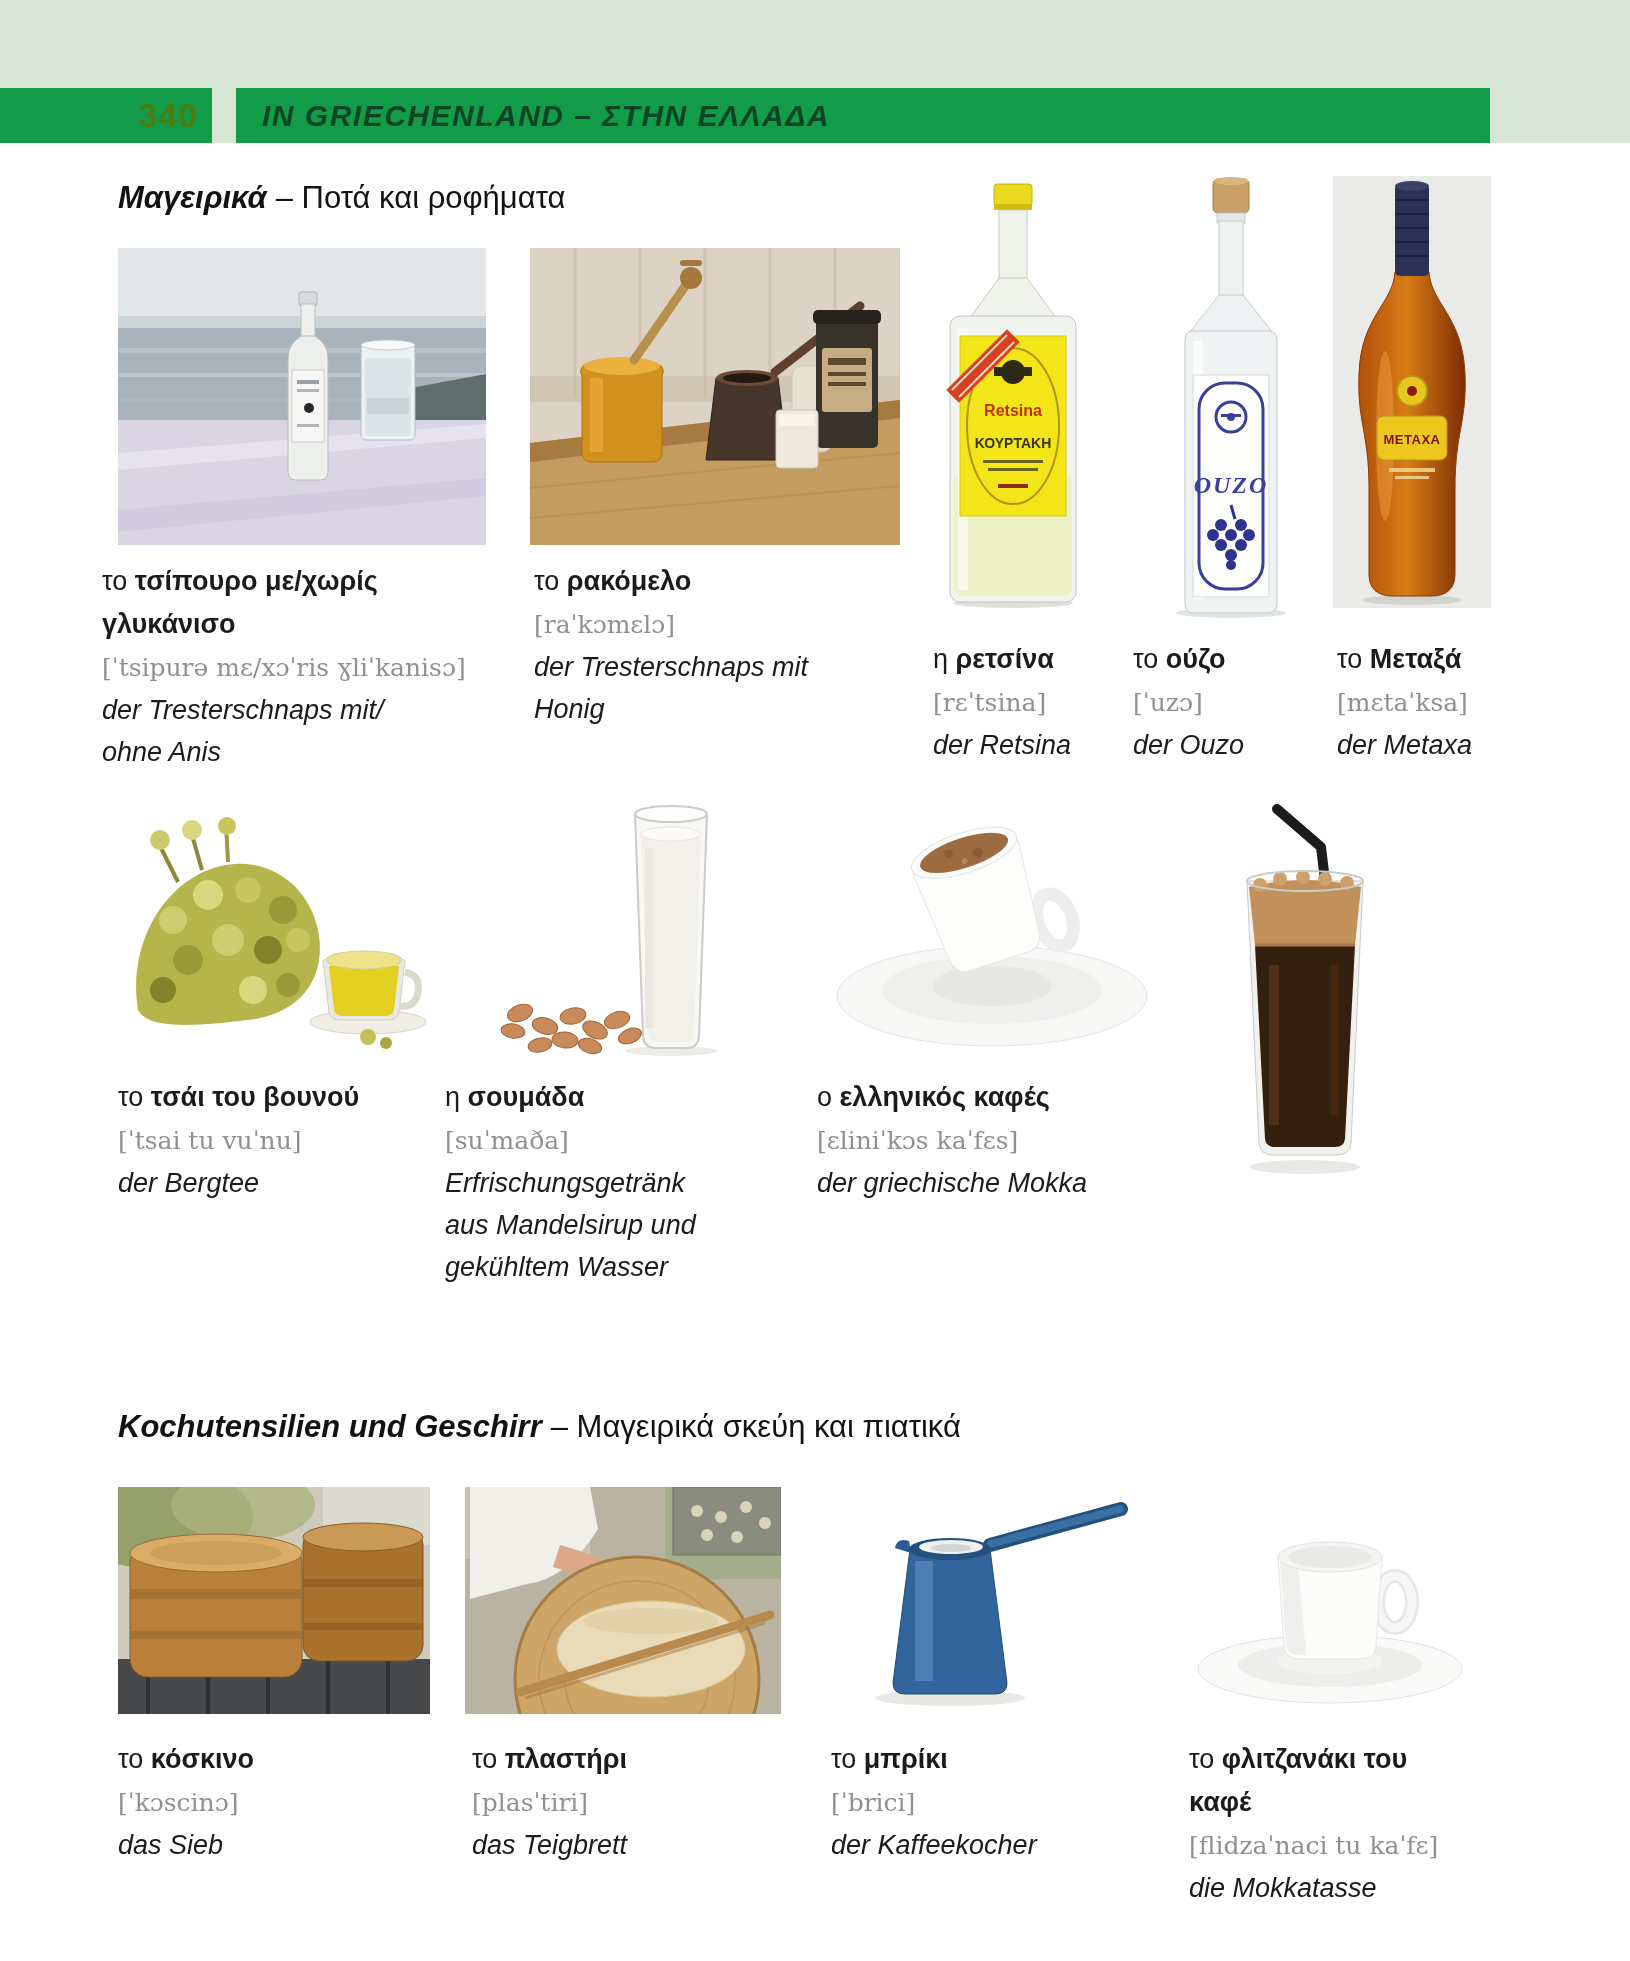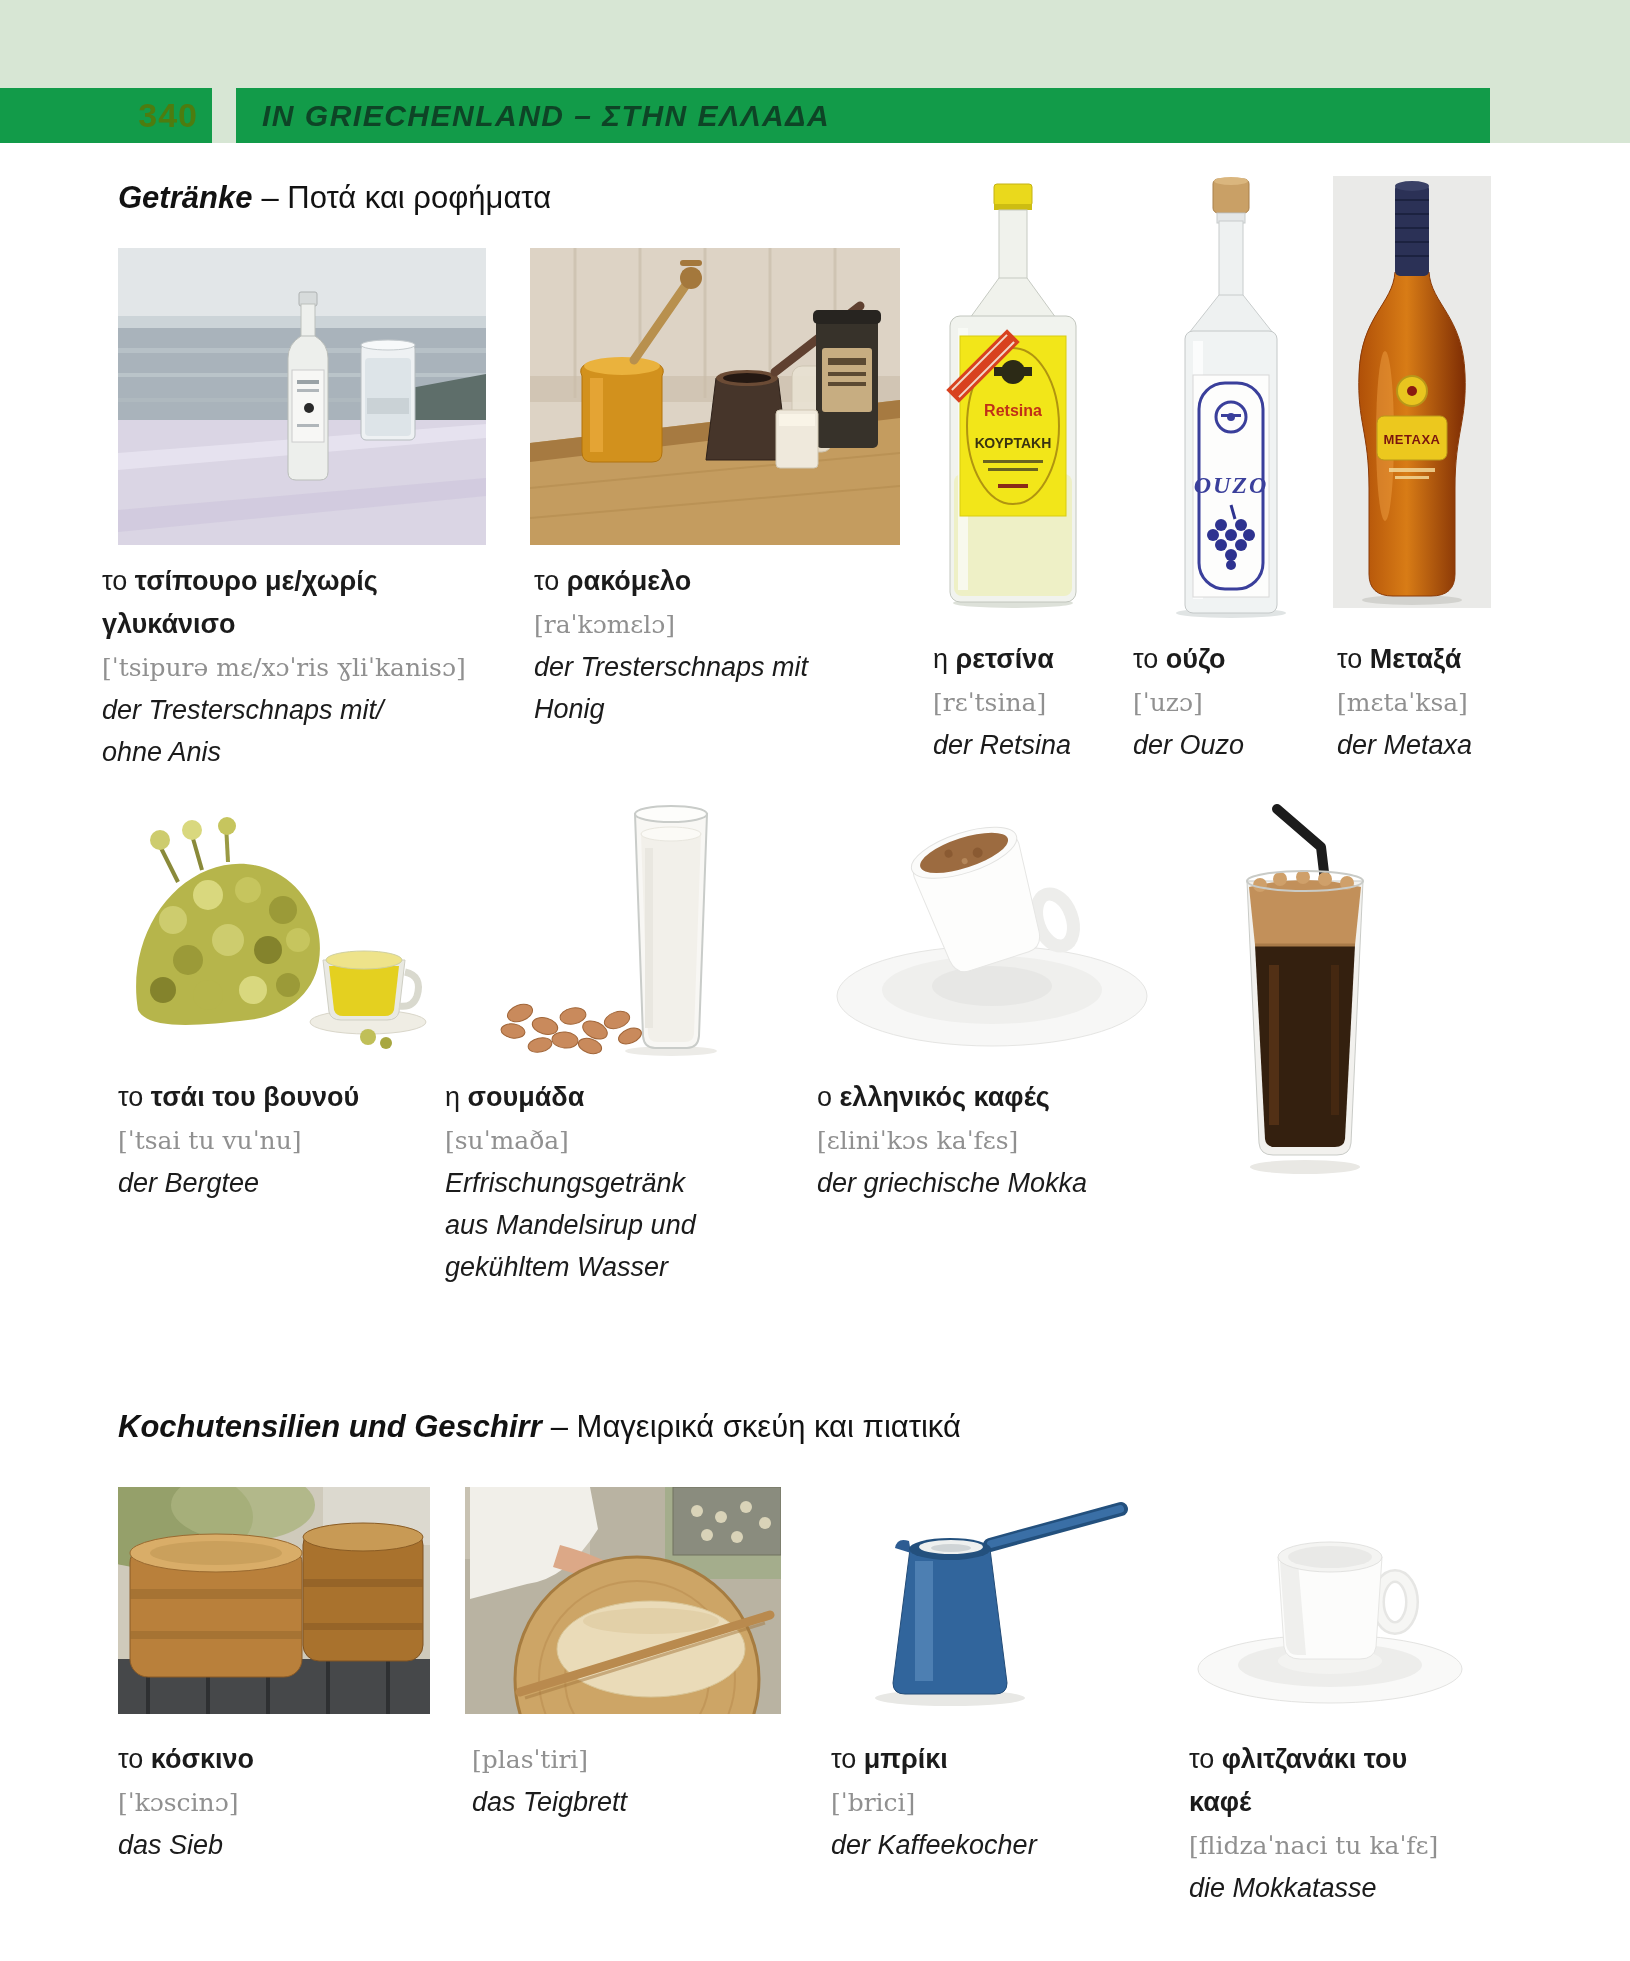--- a/index.html
+++ b/index.html
@@ -42,7 +42,7 @@
   <div class="header-title">IN GRIECHENLAND – ΣΤΗΝ ΕΛΛΑΔΑ</div>
 
   <div class="sec-title" style="left:118px;top:178px;">
-    <span class="de-t">Getränke</span><span class="gr-t">– Ποτά και ροφήματα</span>
+    <span class="de-t">Μαγειρικά</span><span class="gr-t">– Ποτά και ροφήματα</span>
   </div>
 
   <div class="photo" style="left:118px;top:248px;width:368px;height:297px">

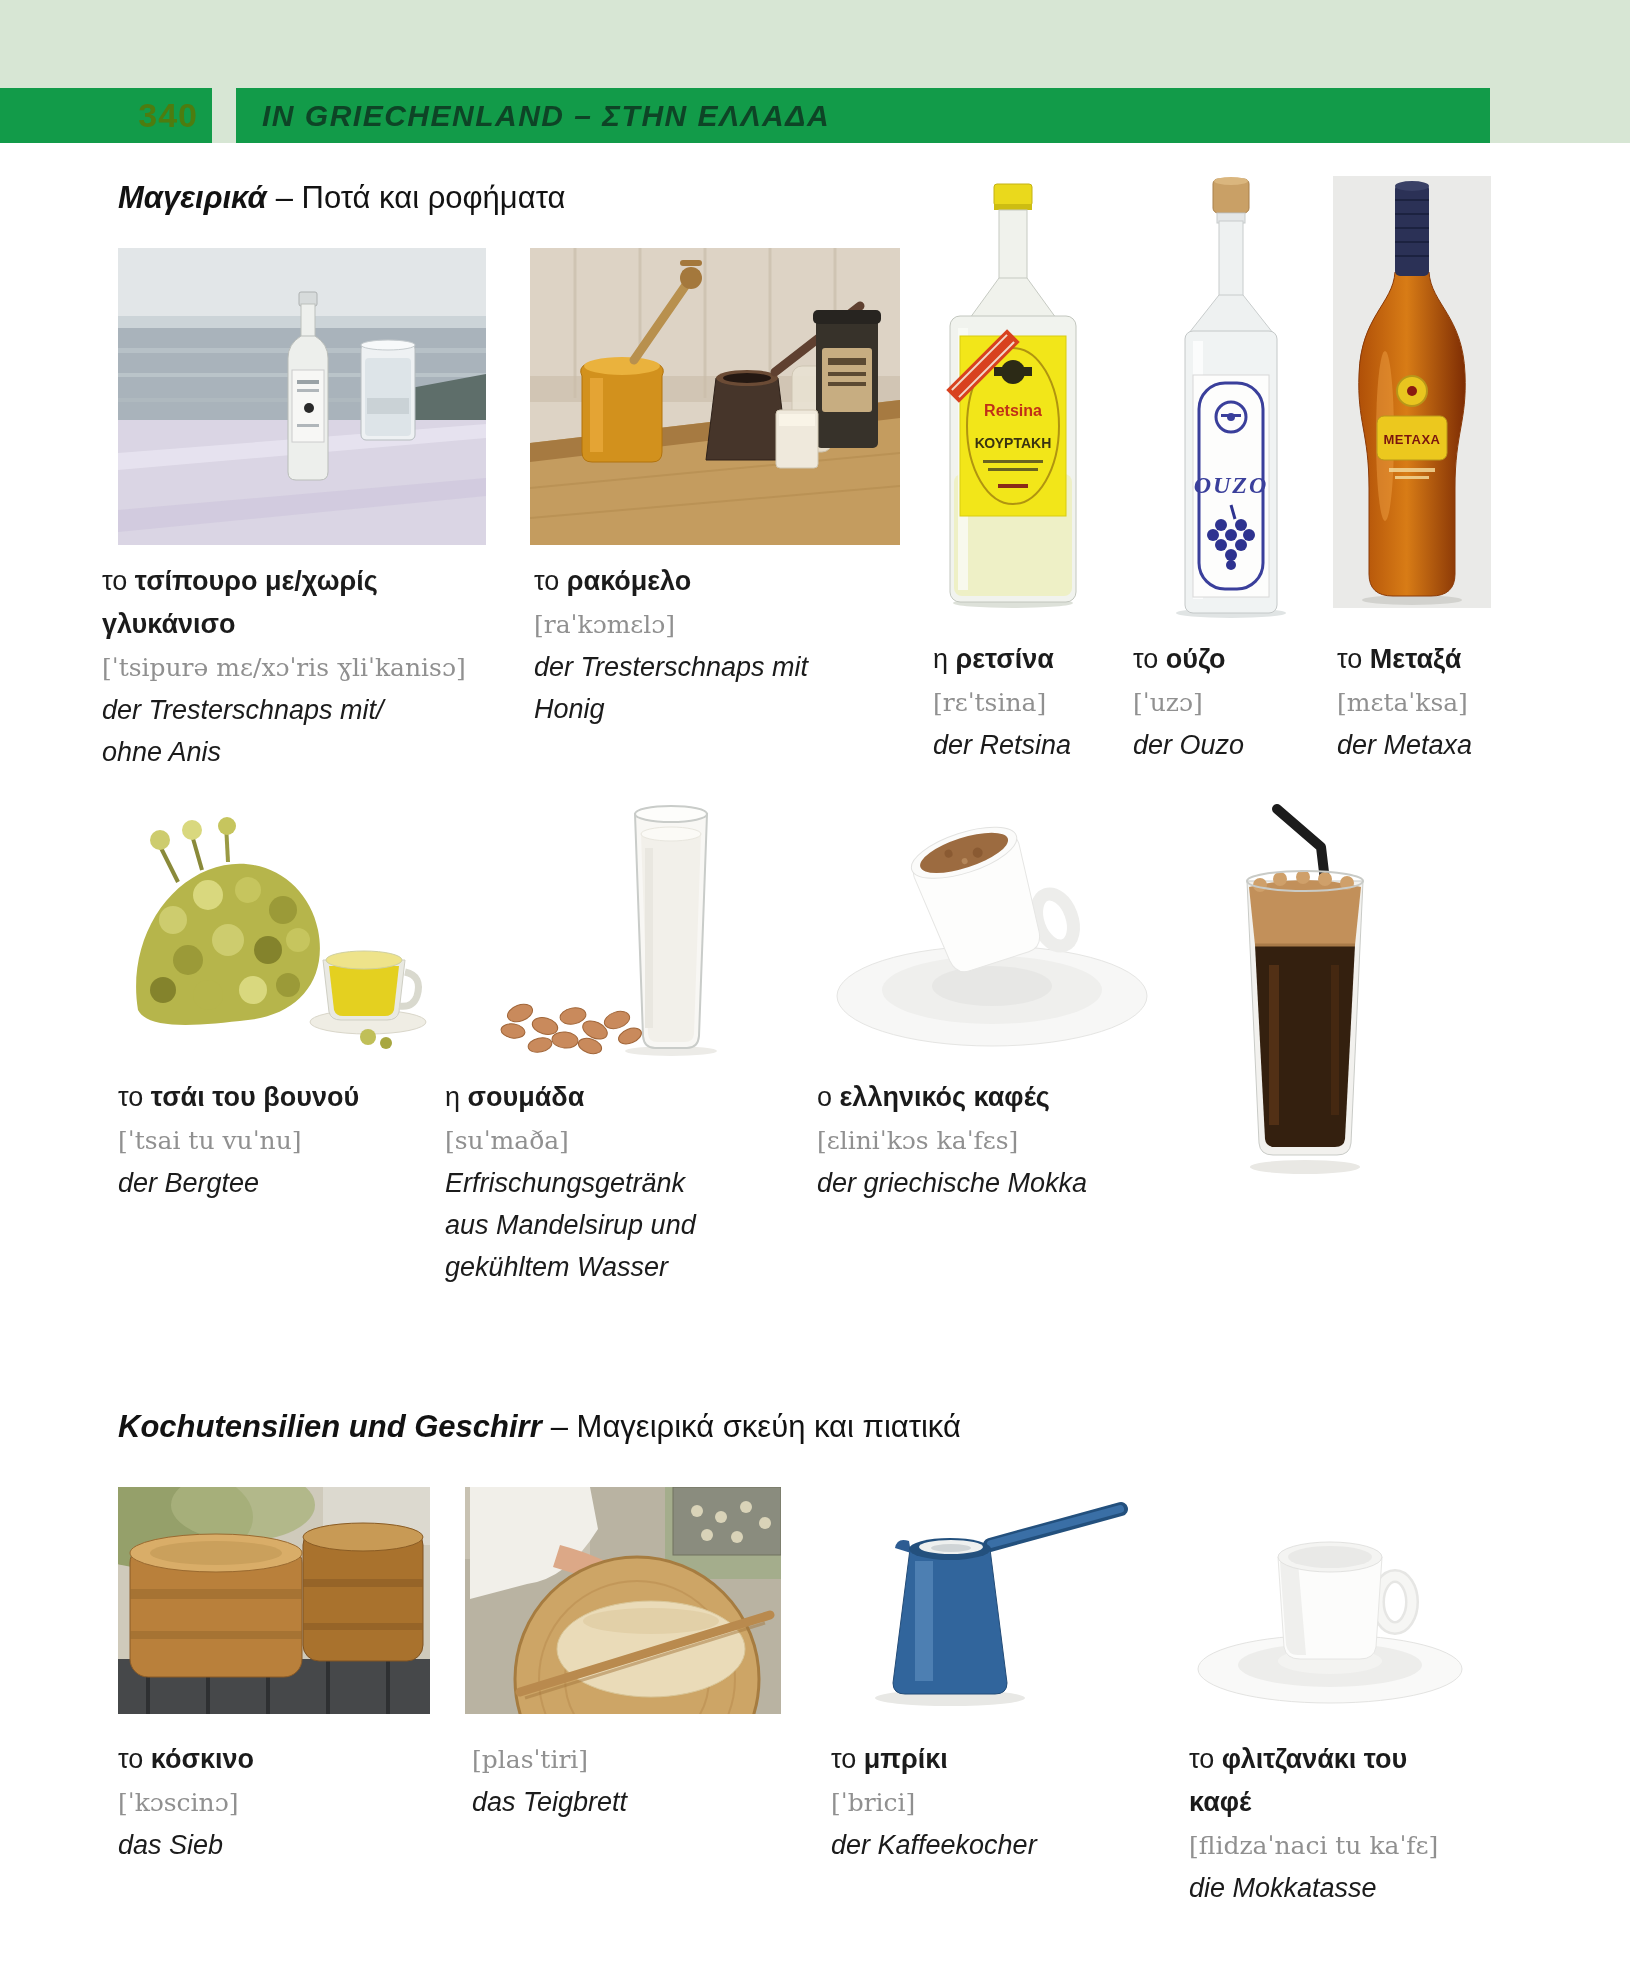--- a/index.html
+++ b/index.html
@@ -495,6 +495,7 @@
   </div>
 
   <div class="cap" style="left:472px;top:1738px;width:320px">
+    <div class="gr"><span>το</span> <b>πλαστήρι</b></div>
     <div class="ipa">[plasˈtiri]</div>
     <div class="de">das Teigbrett</div>
   </div>

